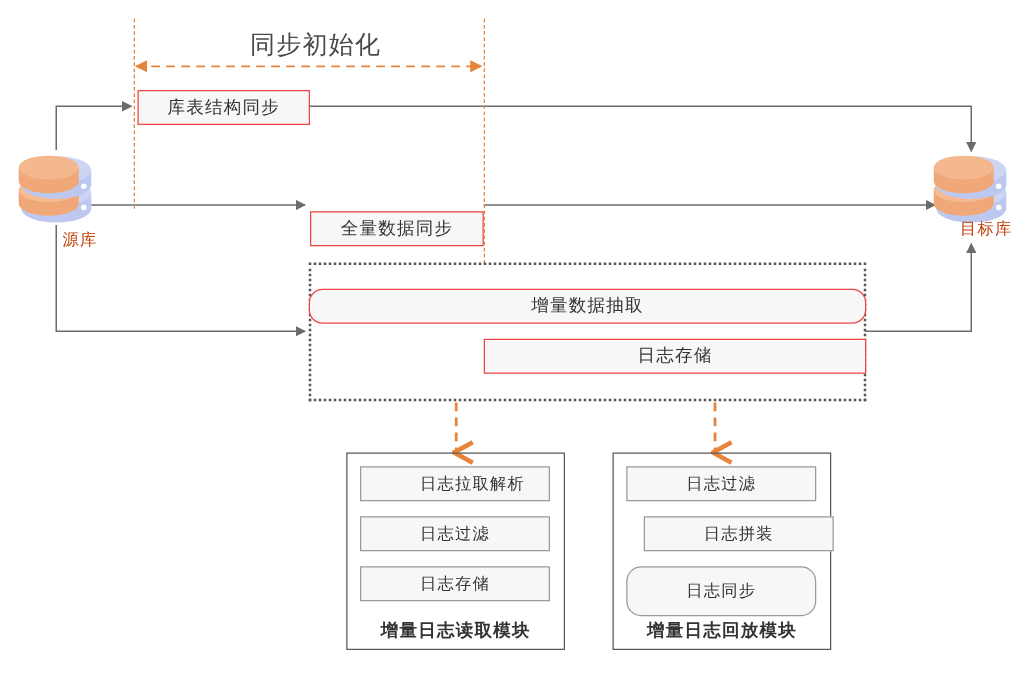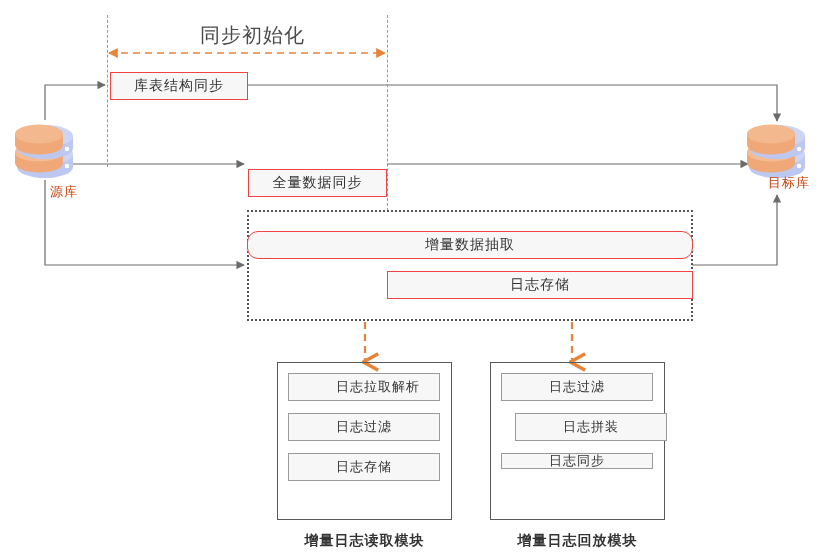--- a/index.html
+++ b/index.html
@@ -198,7 +198,7 @@
   <div class="module-frame" style="left:490px; top:362px; width:175px; height:158px;"></div>
   <div class="sub-box" style="left:501px; top:373px; width:152px; height:28px;">日志过滤</div>
   <div class="sub-box" style="left:501px; top:413px; width:152px; height:28px;margin-left:14px;">日志拼装</div>
-  <div class="sub-box" style="left:501px; top:453px; width:152px; height:16px;">日志同步</div>
+  <div class="sub-box" style="left:501px; top:453px; width:152px; height:40px;border-radius:12px;">日志同步</div>
   <div class="module-caption" style="left:490px; top:496px; width:175px;">增量日志回放模块</div>
 
 </div>

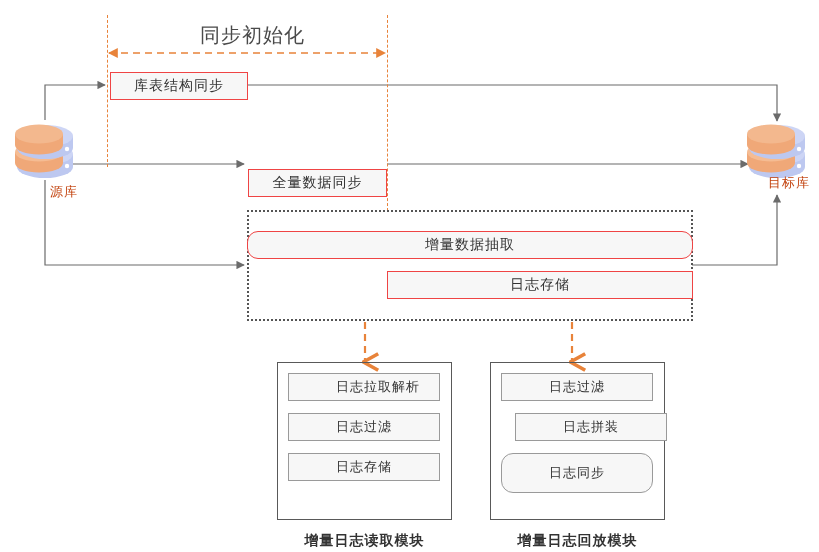--- a/index.html
+++ b/index.html
@@ -57,7 +57,6 @@
     letter-spacing: 1px;
     text-align: center;
     white-space: nowrap;
-    margin-top: 36px;
   }
   .dotted-region {
     position: absolute;

